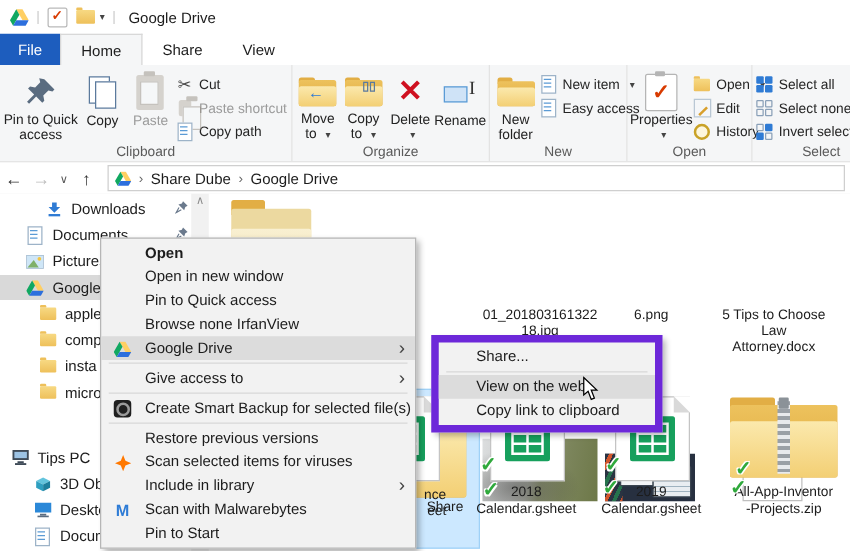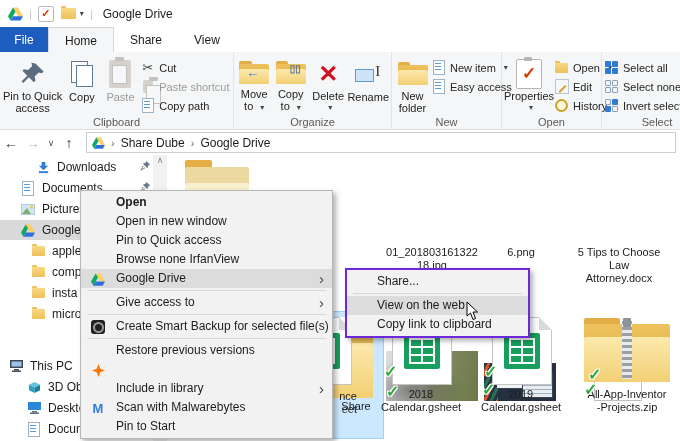--- a/index.html
+++ b/index.html
@@ -119,7 +119,7 @@
   .mi .micon{position:absolute;left:9px;top:2px;width:16px;height:16px;display:flex;align-items:center;justify-content:center;}
   .mi .marrow{position:absolute;right:8px;top:0;font-size:15px;color:#444;}
   .msep{height:1px;background:#d7d7d7;margin:2px 6px;}
-  .smenu{position:absolute;left:345px;top:268px;width:185px;background:#f2f2f2;border:2px solid #6d28d9;box-shadow:3px 3px 5px rgba(0,0,0,.3);padding:2px 0;z-index:11;box-sizing:border-box;}
+  .smenu{position:absolute;left:345px;top:268px;width:185px;background:#f2f2f2;border:6px solid #6d28d9;box-shadow:3px 3px 5px rgba(0,0,0,.3);padding:2px 0;z-index:11;box-sizing:border-box;}
   .smenu .mi{padding-left:30px;}
   .sbk{width:14px;height:14px;background:#1f1f1f;border-radius:3px;display:flex;align-items:center;justify-content:center;}
   .sbk i{width:7px;height:7px;border:2px solid #9a9a9a;border-radius:50%;}

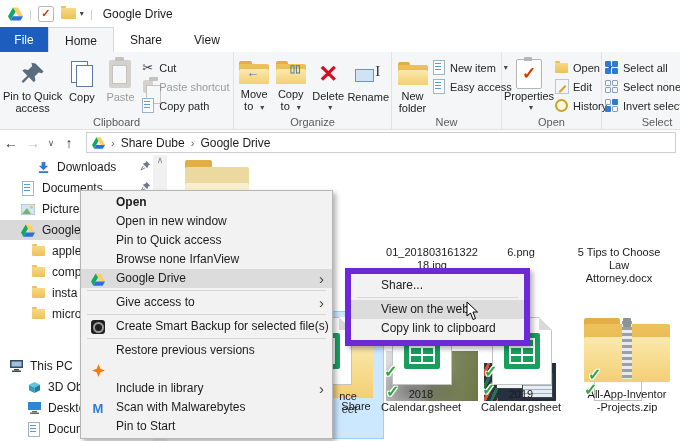--- a/index.html
+++ b/index.html
@@ -446,7 +446,7 @@
             <rect x="3" y="10.5" width="9" height="1.5" fill="#3e4a57"></rect>
           </svg>
         </span>
-      <span>This PC</span>
+      <span>Tips PC</span>
     </div>
     <div class="nav-item" style="left:26px;top:222px">
       <span class="nicon">

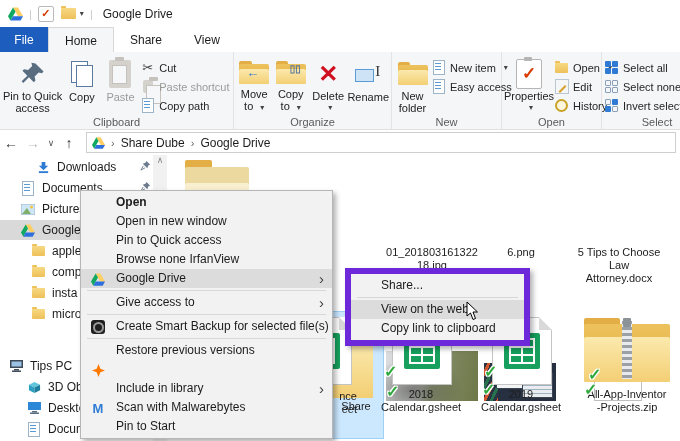--- a/index.html
+++ b/index.html
@@ -636,6 +636,7 @@
             <polygon points="7,0 9,5 14,7 9,9 7,14 5,9 0,7 5,5" fill="#ff7800"></polygon>
           </svg>
         </span>
+      <span>Scan selected items for viruses</span>
     </div>
     <div class="mi">
       <span>Include in library</span>

